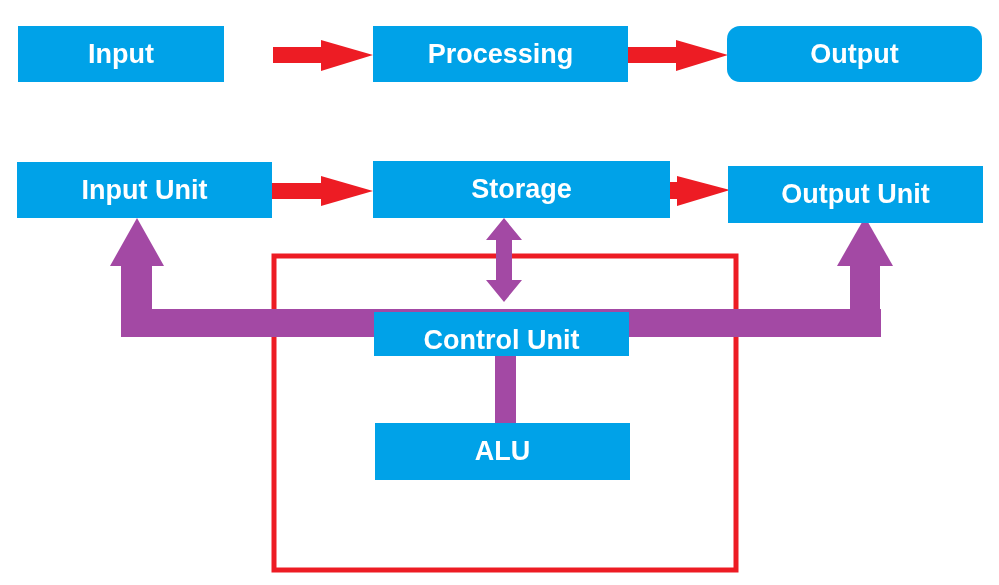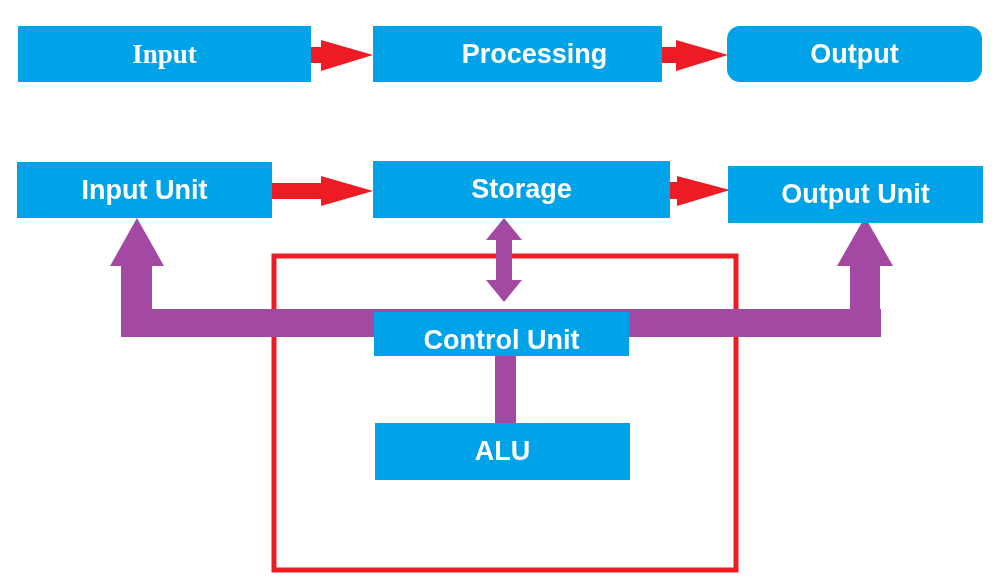--- a/index.html
+++ b/index.html
@@ -49,7 +49,7 @@
   </g>
 </svg>
 
-<div class="box" style="left:18px; top:26px; width:293px; height:56px;font-family:Liberation Serif, serif;">
+<div class="box" style="left:18px; top:26px; width:206px; height:56px;">
   <span>Input</span>
 </div>
 <div class="box" style="left:373px; top:26px; width:255px; height:56px;padding-left:34px;">

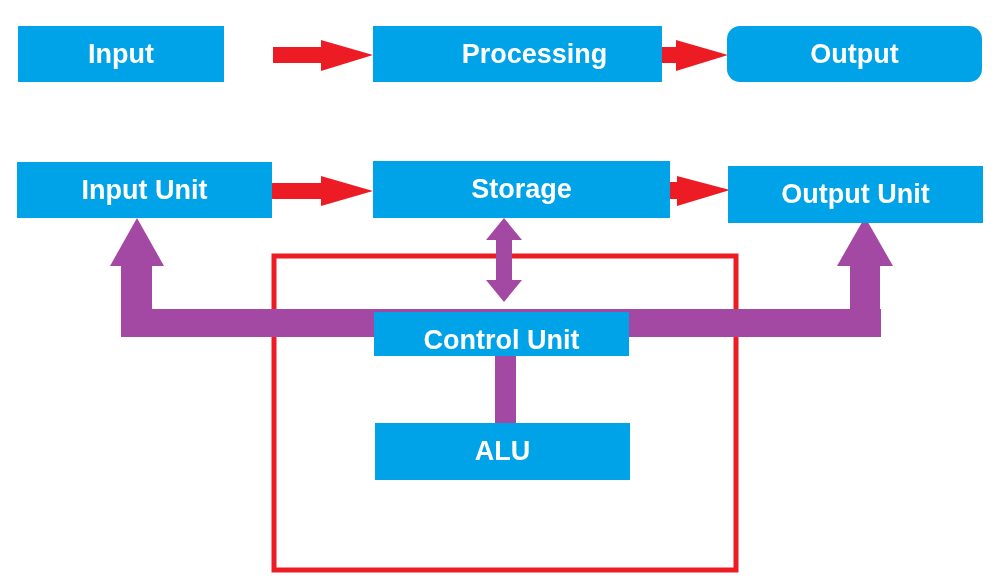--- a/index.html
+++ b/index.html
@@ -52,7 +52,7 @@
 <div class="box" style="left:18px; top:26px; width:206px; height:56px;">
   <span>Input</span>
 </div>
-<div class="box" style="left:373px; top:26px; width:255px; height:56px;padding-left:34px;">
+<div class="box" style="left:373px; top:26px; width:255px; height:56px;">
   <span>Processing</span>
 </div>
 <div class="box" style="left:727px; top:26px; width:255px; height:56px;border-radius:13px;">

